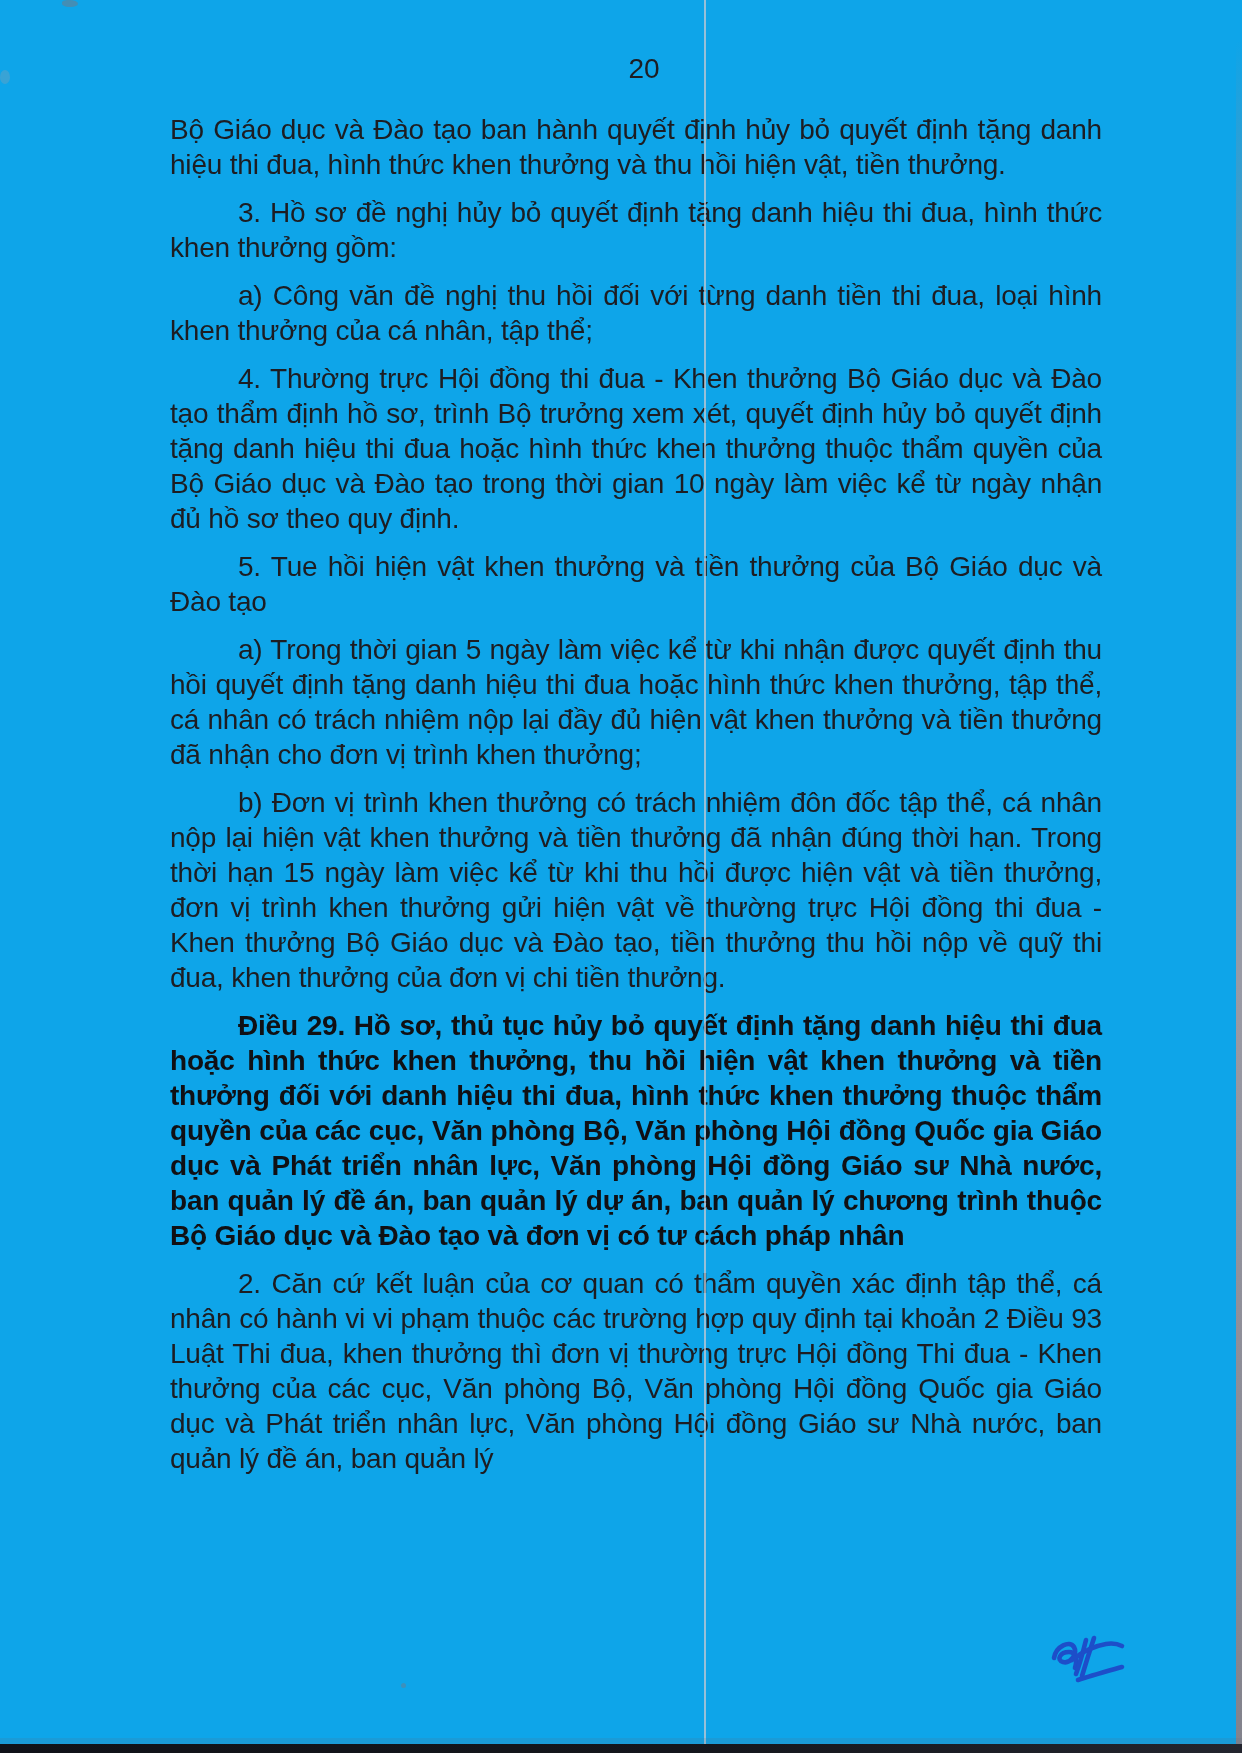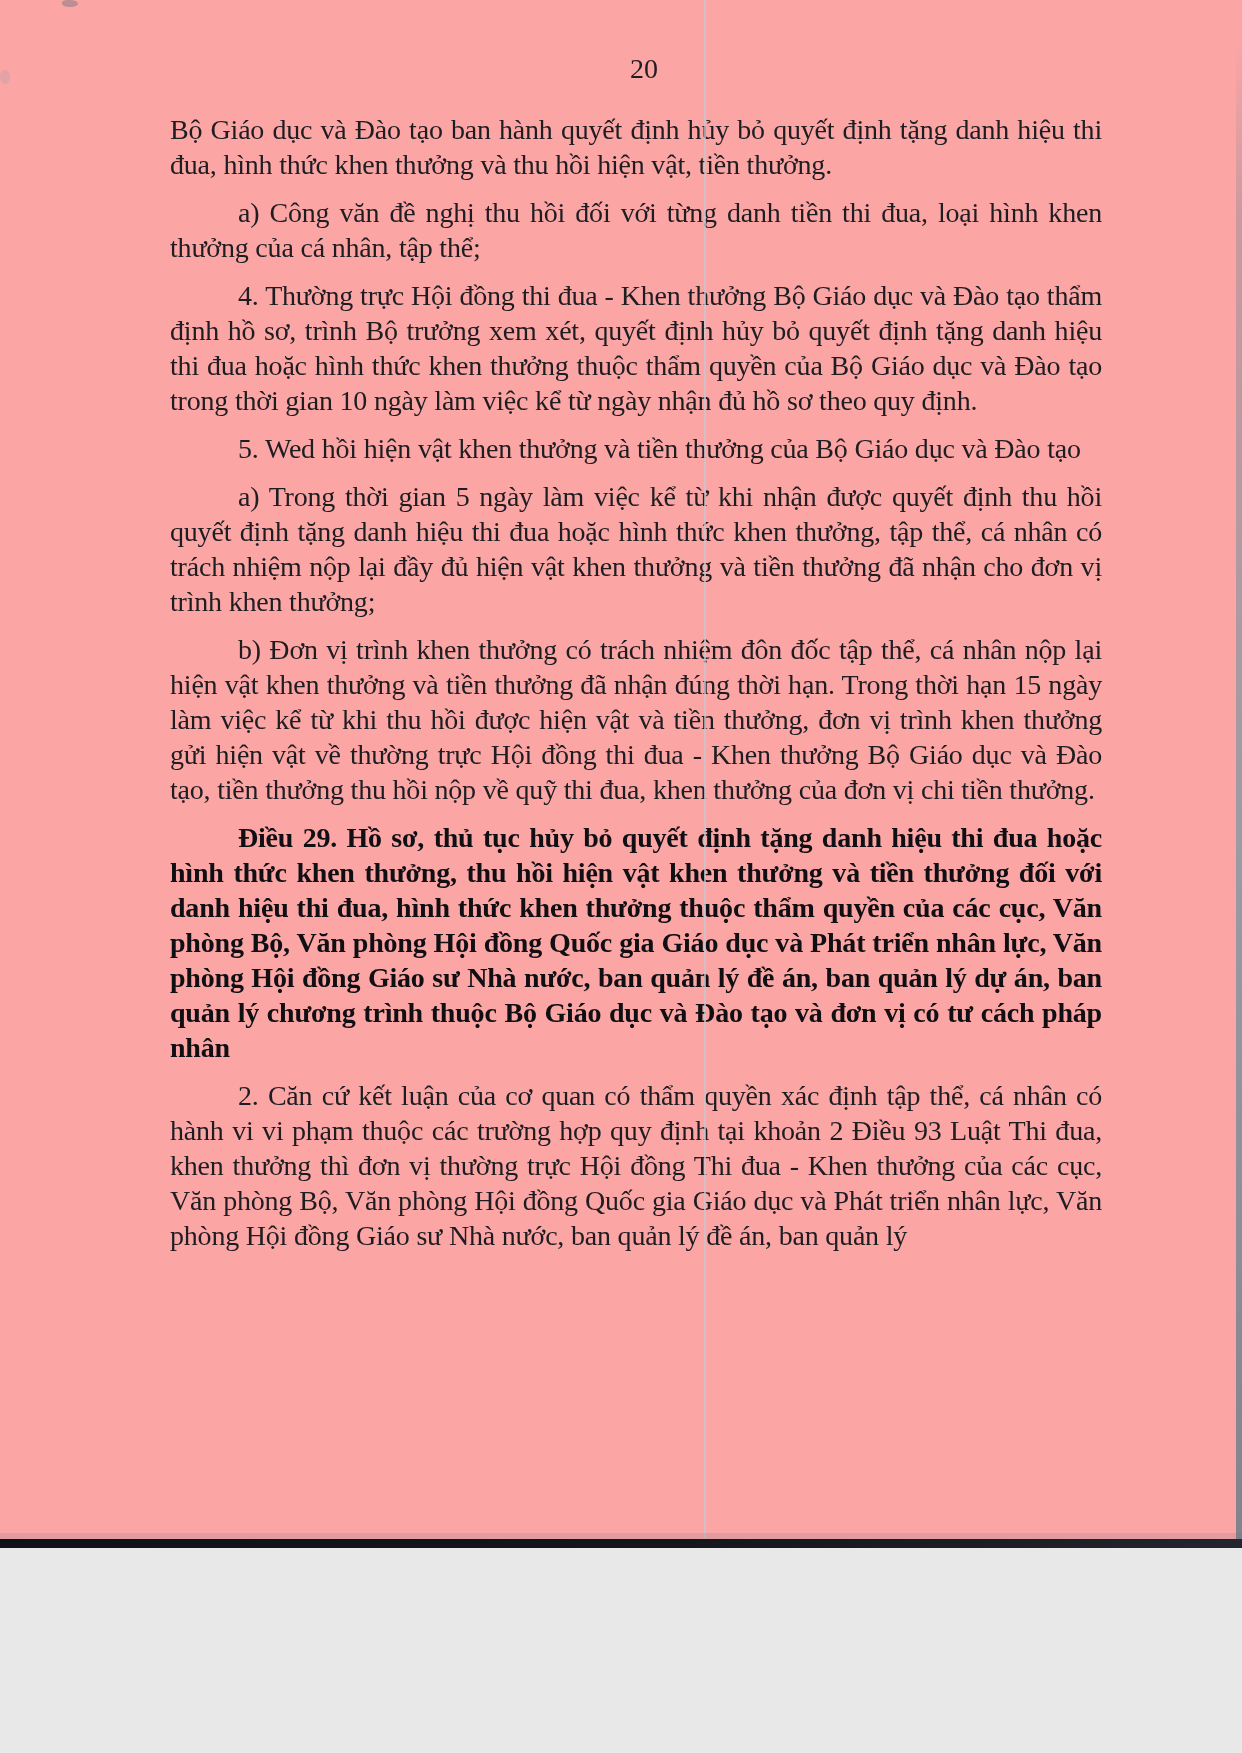--- a/index.html
+++ b/index.html
@@ -6,11 +6,11 @@
   .page {
     position: relative;
     width: 1242px;
-    height: 1548px;
+    height: 1753px;
     margin: 0 auto;
-    background: #fca5a5;
+    background: #0ea5e9;
     overflow: hidden;
-    font-family: Liberation Serif, serif;
+    font-family: Liberation Sans, sans-serif;
     color: #1d1d22;
   }
   .page-number {

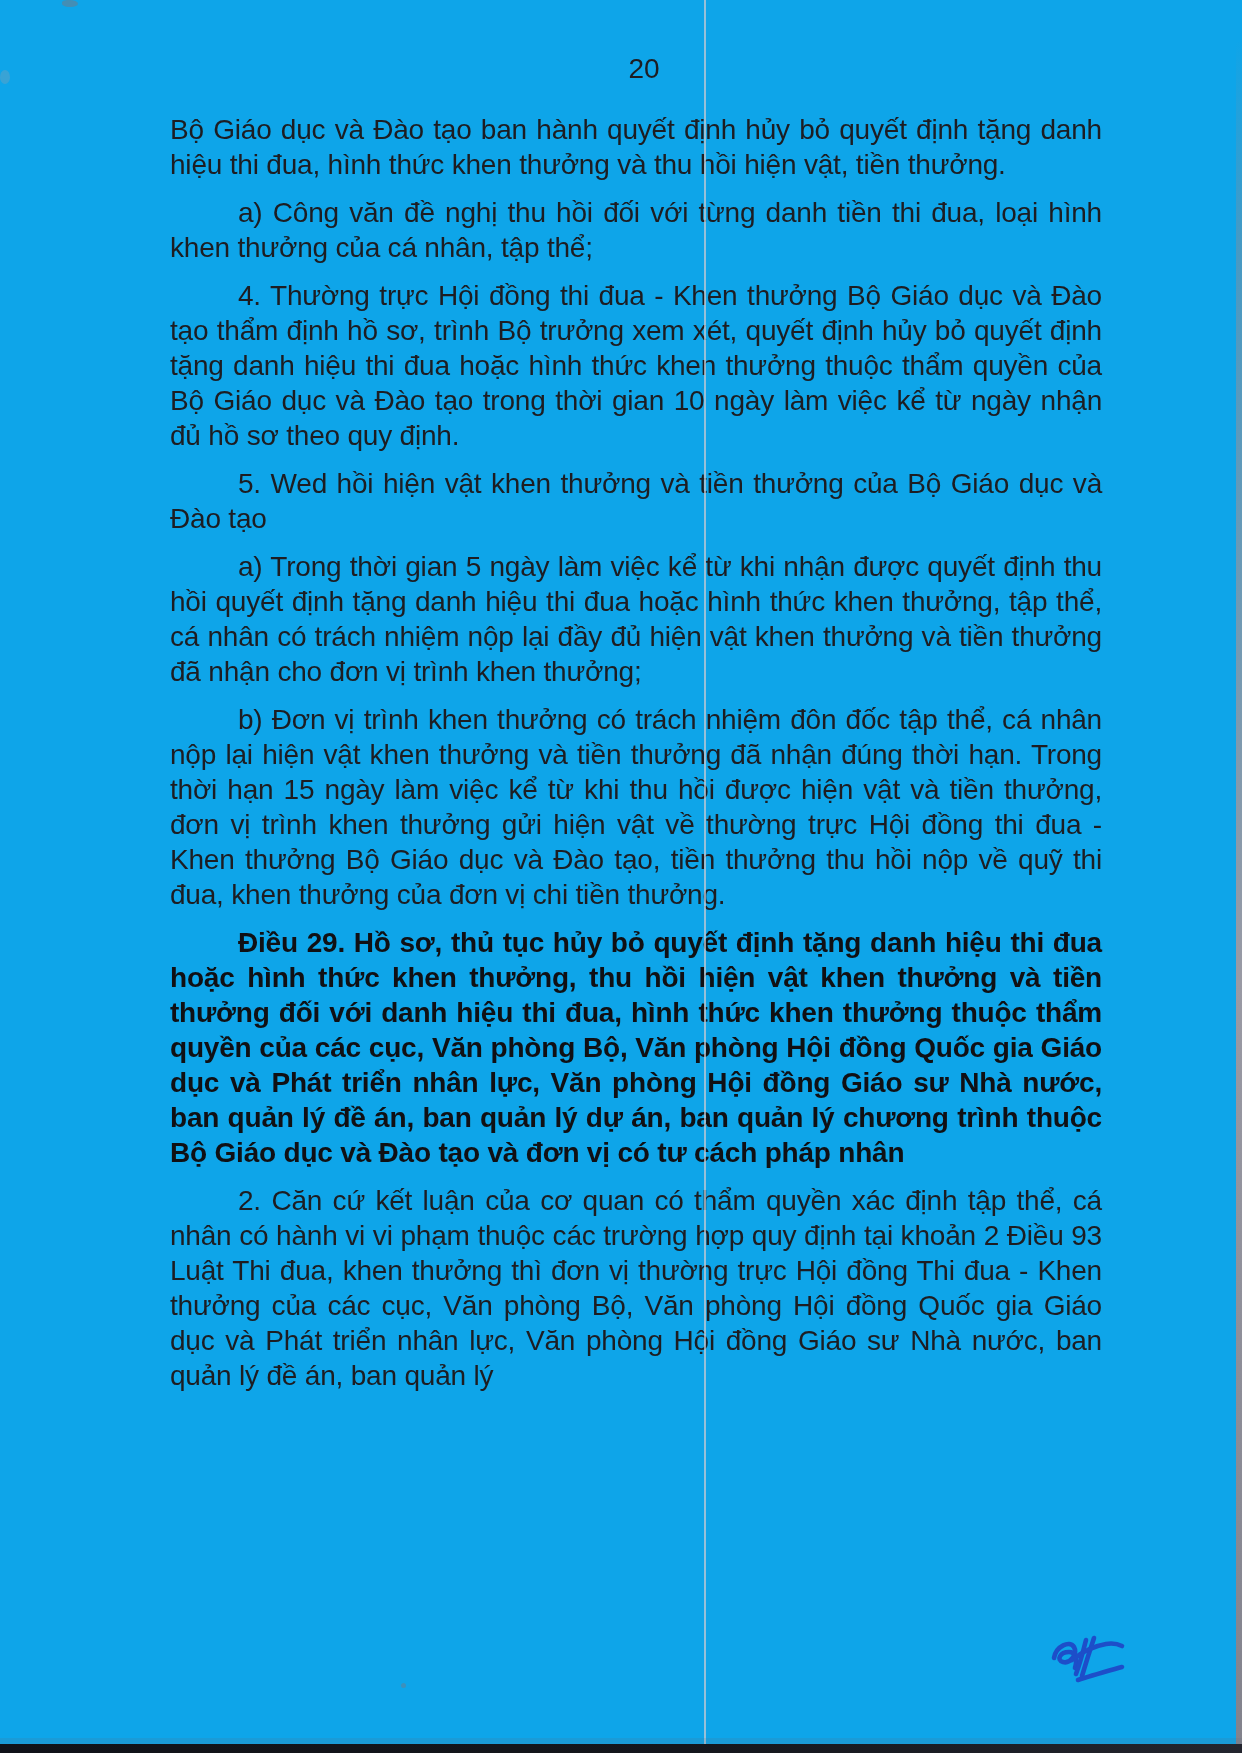--- a/index.html
+++ b/index.html
@@ -116,6 +116,7 @@
 
   <div class="content">
     <p class="no-indent">Bộ Giáo dục và Đào tạo ban hành quyết định hủy bỏ quyết định tặng danh hiệu thi đua, hình thức khen thưởng và thu hồi hiện vật, tiền thưởng.</p>
+    <p>3. Hồ sơ đề nghị hủy bỏ quyết định tặng danh hiệu thi đua, hình thức khen thưởng gồm:</p>
     <p>a) Công văn đề nghị thu hồi đối với từng danh tiền thi đua, loại hình khen thưởng của cá nhân, tập thể;</p>
     <p>4. Thường trực Hội đồng thi đua - Khen thưởng Bộ Giáo dục và Đào tạo thẩm định hồ sơ, trình Bộ trưởng xem xét, quyết định hủy bỏ quyết định tặng danh hiệu thi đua hoặc hình thức khen thưởng thuộc thẩm quyền của Bộ Giáo dục và Đào tạo trong thời gian 10 ngày làm việc kể từ ngày nhận đủ hồ sơ theo quy định.</p>
     <p>5. Wed hồi hiện vật khen thưởng và tiền thưởng của Bộ Giáo dục và Đào tạo</p>

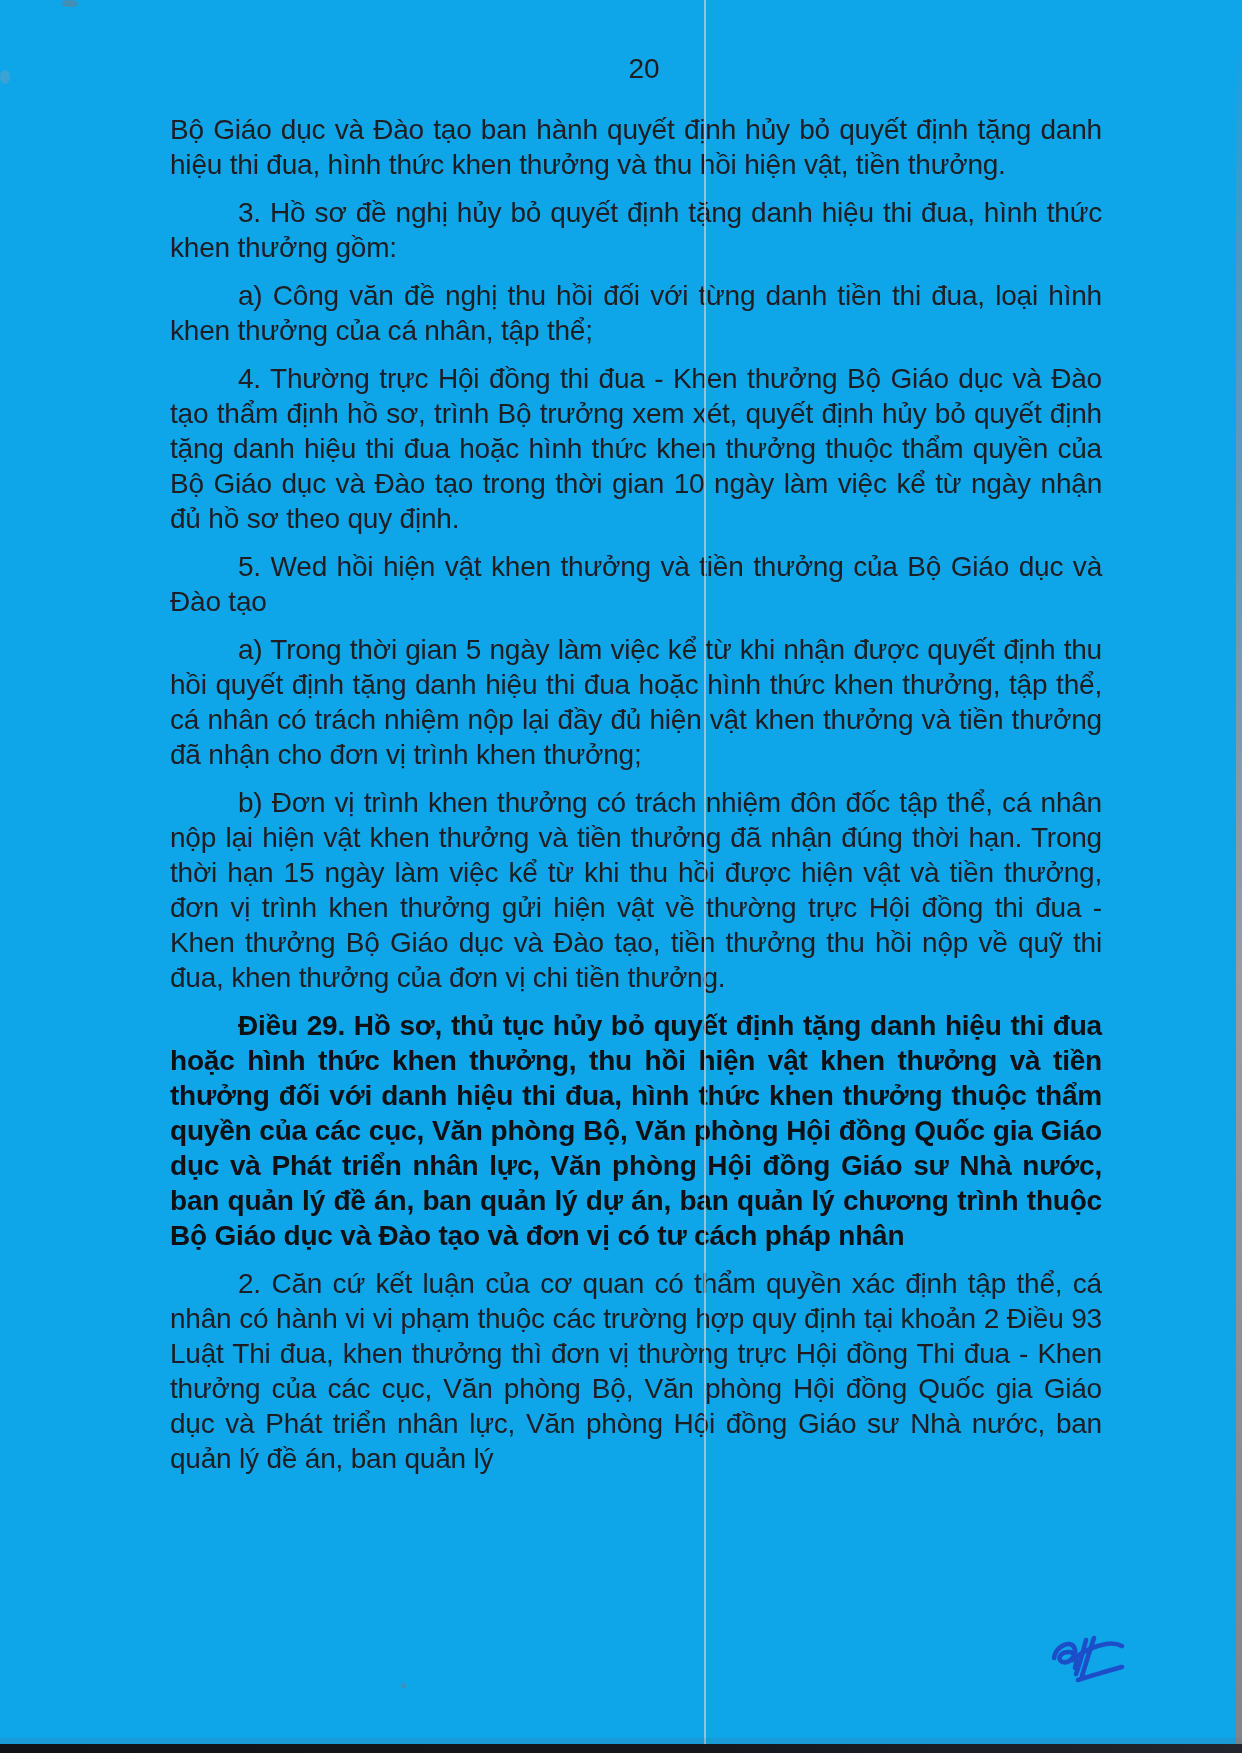--- a/index.html
+++ b/index.html
@@ -119,7 +119,7 @@
     <p>3. Hồ sơ đề nghị hủy bỏ quyết định tặng danh hiệu thi đua, hình thức khen thưởng gồm:</p>
     <p>a) Công văn đề nghị thu hồi đối với từng danh tiền thi đua, loại hình khen thưởng của cá nhân, tập thể;</p>
     <p>4. Thường trực Hội đồng thi đua - Khen thưởng Bộ Giáo dục và Đào tạo thẩm định hồ sơ, trình Bộ trưởng xem xét, quyết định hủy bỏ quyết định tặng danh hiệu thi đua hoặc hình thức khen thưởng thuộc thẩm quyền của Bộ Giáo dục và Đào tạo trong thời gian 10 ngày làm việc kể từ ngày nhận đủ hồ sơ theo quy định.</p>
-    <p>5. Wed hồi hiện vật khen thưởng và tiền thưởng của Bộ Giáo dục và Đào tạo</p>
+    <p>5. Tue hồi hiện vật khen thưởng và tiền thưởng của Bộ Giáo dục và Đào tạo</p>
     <p>a) Trong thời gian 5 ngày làm việc kể từ khi nhận được quyết định thu hồi quyết định tặng danh hiệu thi đua hoặc hình thức khen thưởng, tập thể, cá nhân có trách nhiệm nộp lại đầy đủ hiện vật khen thưởng và tiền thưởng đã nhận cho đơn vị trình khen thưởng;</p>
     <p>b) Đơn vị trình khen thưởng có trách nhiệm đôn đốc tập thể, cá nhân nộp lại hiện vật khen thưởng và tiền thưởng đã nhận đúng thời hạn. Trong thời hạn 15 ngày làm việc kể từ khi thu hồi được hiện vật và tiền thưởng, đơn vị trình khen thưởng gửi hiện vật về thường trực Hội đồng thi đua - Khen thưởng Bộ Giáo dục và Đào tạo, tiền thưởng thu hồi nộp về quỹ thi đua, khen thưởng của đơn vị chi tiền thưởng.</p>
     <p class="bold">Điều 29. Hồ sơ, thủ tục hủy bỏ quyết định tặng danh hiệu thi đua hoặc hình thức khen thưởng, thu hồi hiện vật khen thưởng và tiền thưởng đối với danh hiệu thi đua, hình thức khen thưởng thuộc thẩm quyền của các cục, Văn phòng Bộ, Văn phòng Hội đồng Quốc gia Giáo dục và Phát triển nhân lực, Văn phòng Hội đồng Giáo sư Nhà nước, ban quản lý đề án, ban quản lý dự án, ban quản lý chương trình thuộc Bộ Giáo dục và Đào tạo và đơn vị có tư cách pháp nhân</p>

